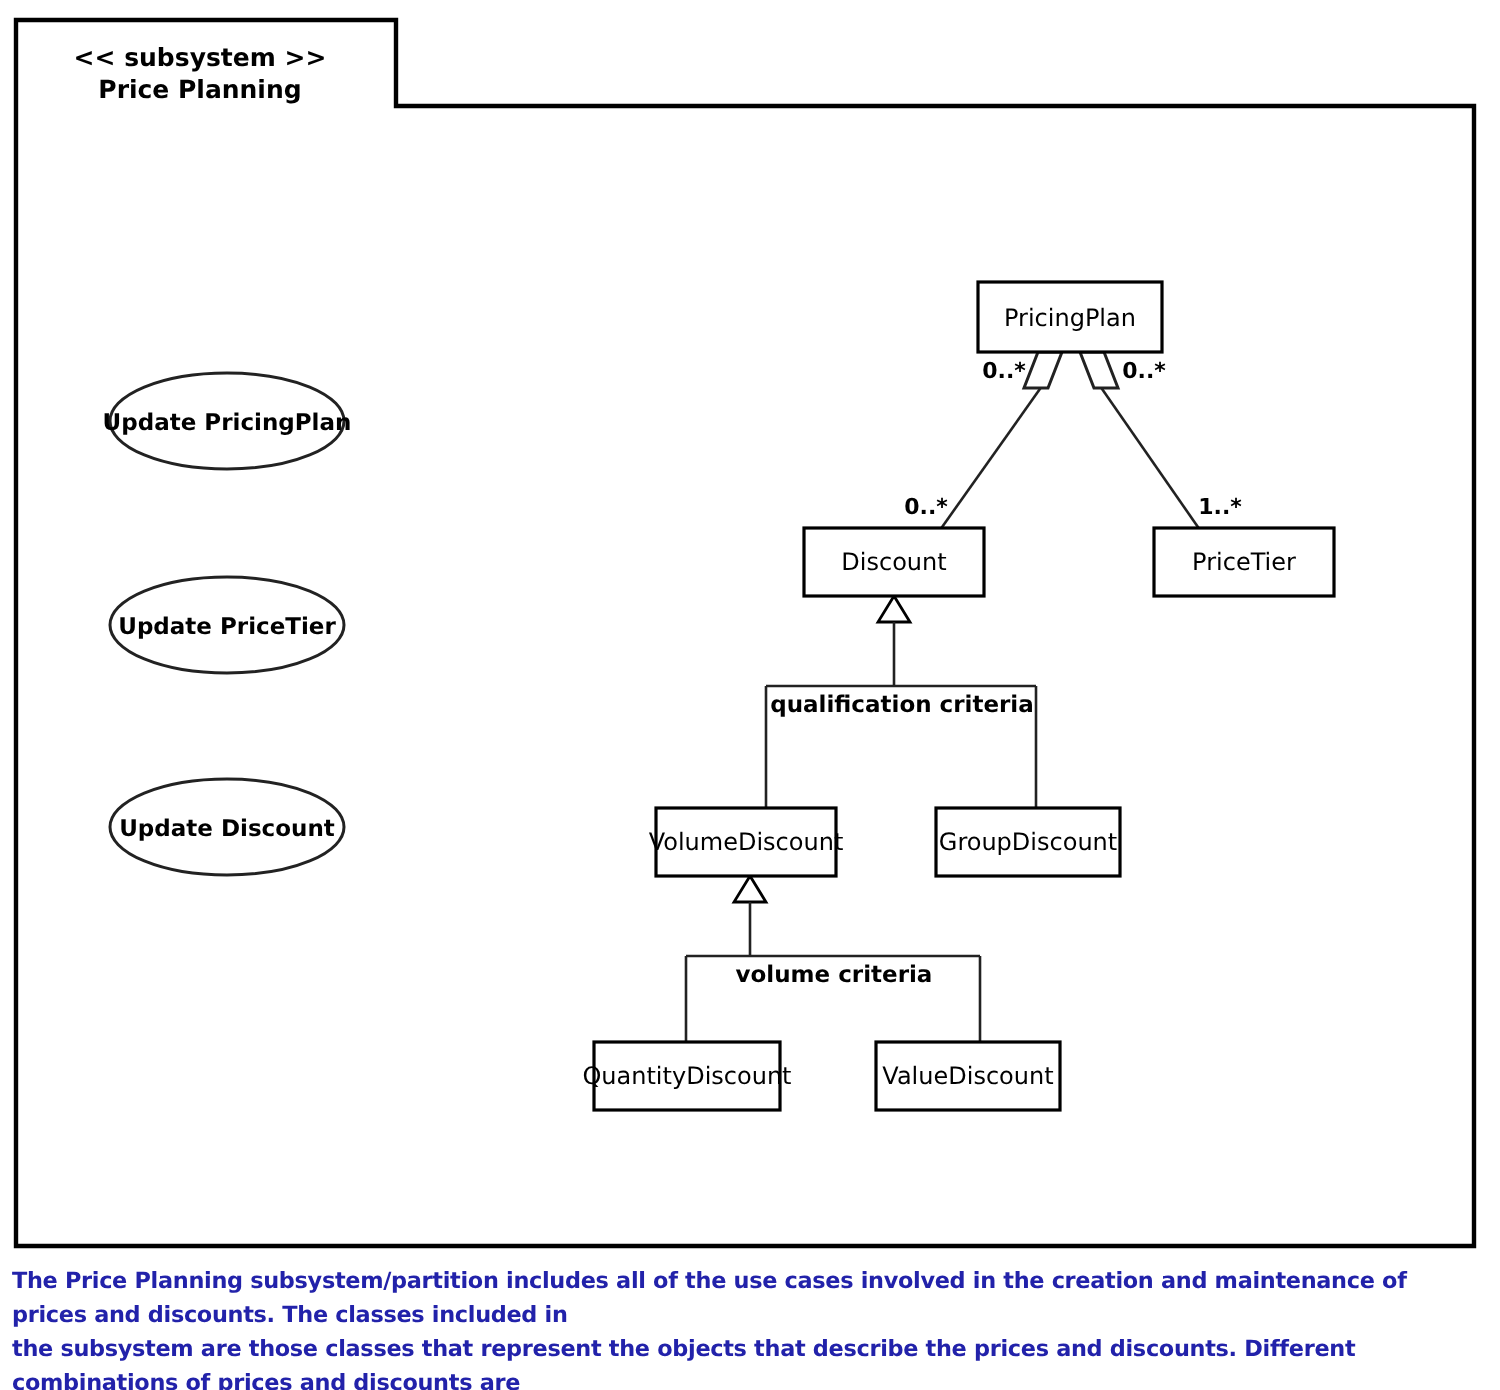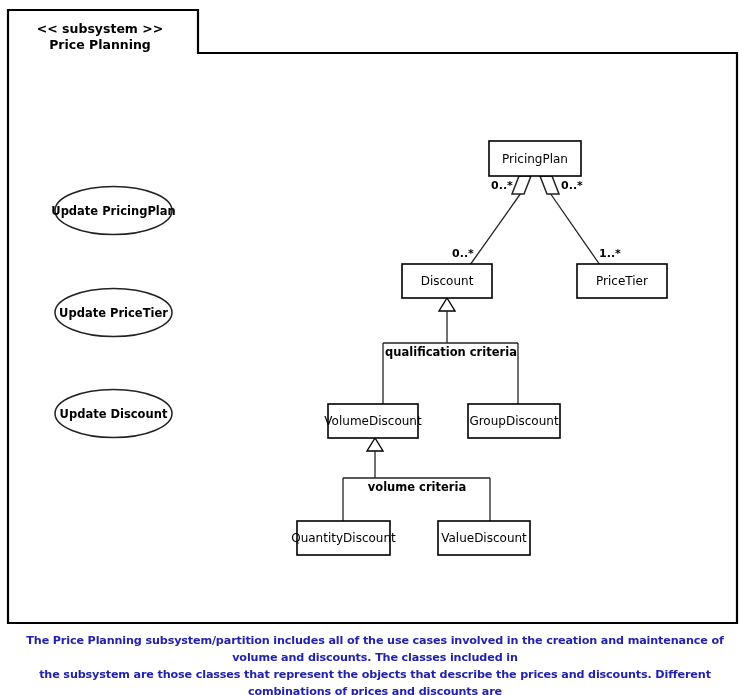--- a/index.html
+++ b/index.html
@@ -20,7 +20,6 @@
     left: 0; top: 0;
     width: 750px;
     height: 695px;
-    text-align: center;
   }
 
   #uml-svg {

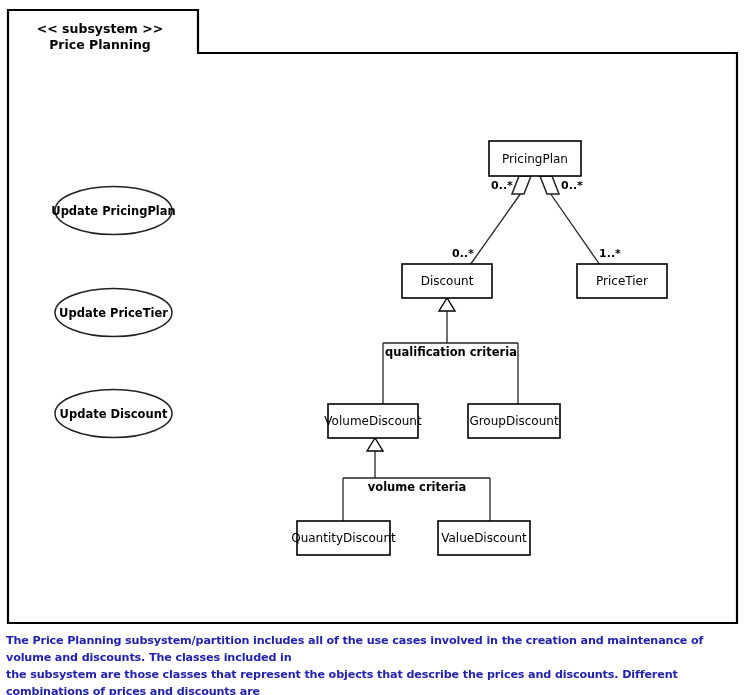--- a/index.html
+++ b/index.html
@@ -214,7 +214,7 @@
   </svg>
 
   <div id="caption">
-    <p>The Price Planning subsystem/partition includes all of the use cases involved in the creation and maintenance of volume and discounts.  The classes included in</p>
+    <p>The Price Planning subsystem/partition includes all of the use cases involved in the creation and maintenance of prices and discounts.  The classes included in</p>
     <p>the subsystem are those classes that represent the objects that describe the prices and discounts.   Different combinations of prices and discounts are</p>
 
   </div>

